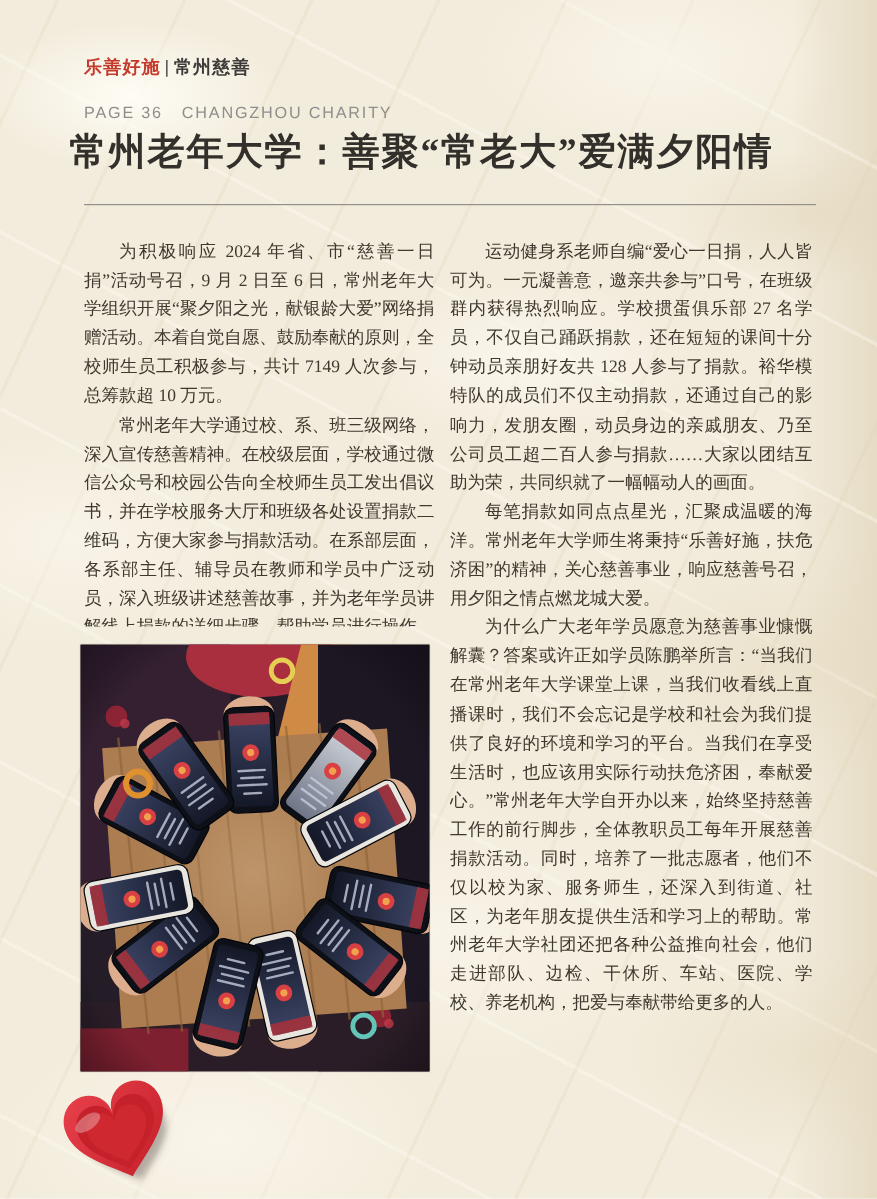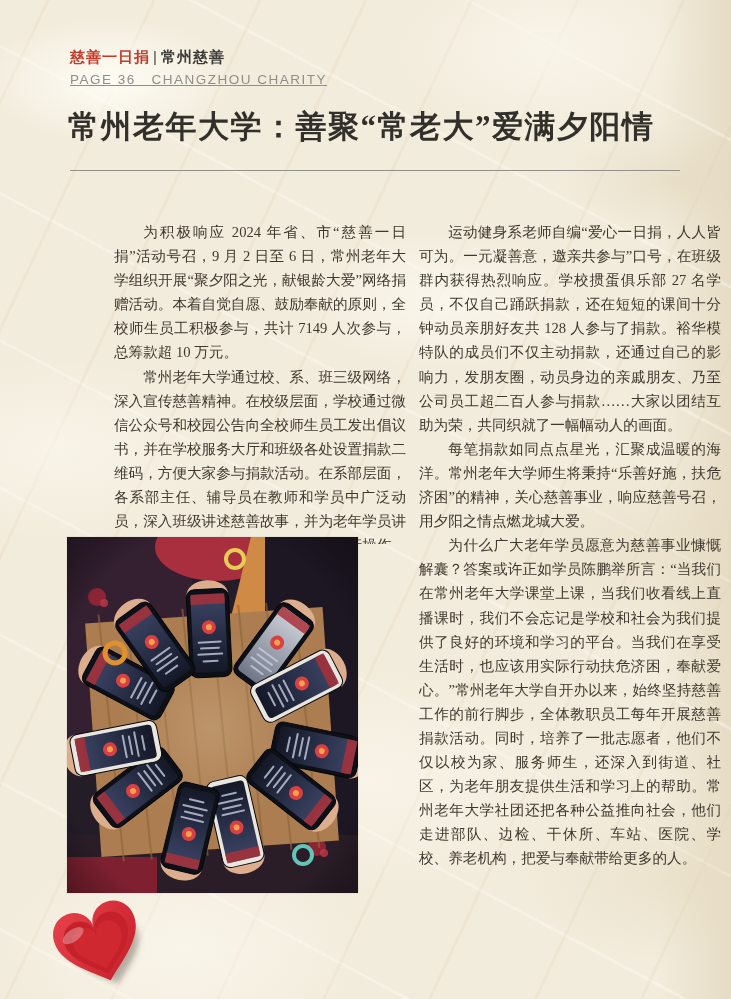--- a/index.html
+++ b/index.html
@@ -58,7 +58,7 @@
 
   <div class="header">
     <div class="kicker">
-      <span class="kicker-red">慈善一日捐</span><span class="kicker-sep">|</span><span class="kicker-black">常州慈善</span>
+      <span class="kicker-red">乐善好施</span><span class="kicker-sep">|</span><span class="kicker-black">常州慈善</span>
     </div>
     <div class="pageline">PAGE 36   CHANGZHOU CHARITY</div>
   </div>

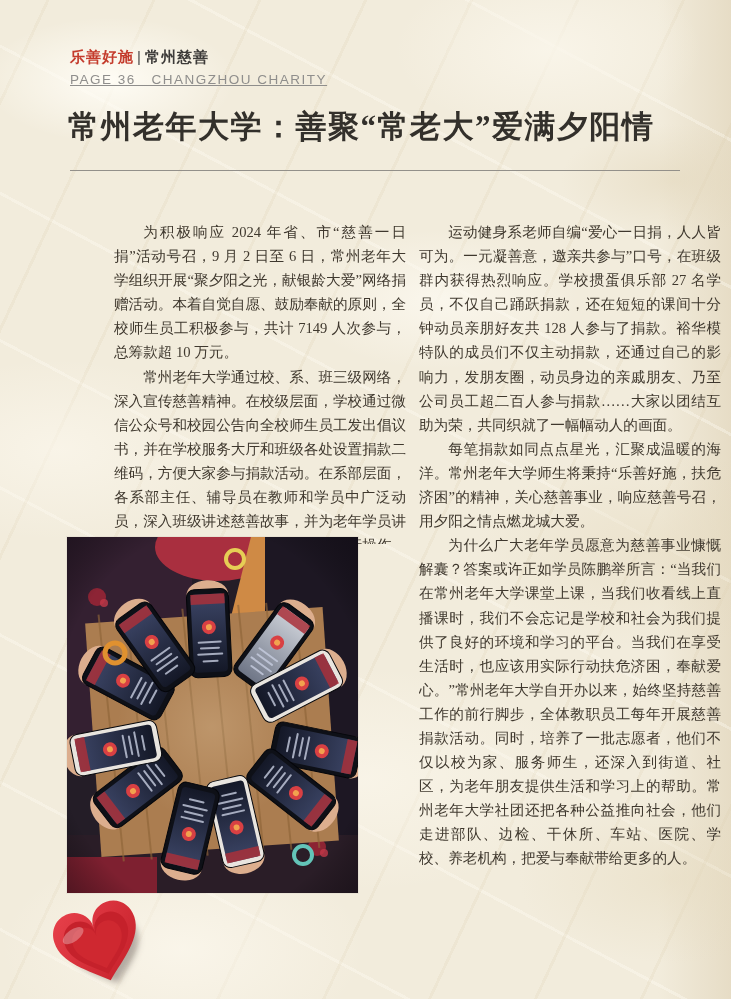--- a/index.html
+++ b/index.html
@@ -28,7 +28,7 @@
   .kicker-red{color:#c43b2c;}
   .kicker-sep{color:#4a4a4a;font-weight:400;margin:0 3px;}
   .kicker-black{color:#3d3b39;}
-  .pageline{margin-top:6px;font-size:13.5px;color:#8f8e8c;letter-spacing:1.5px;white-space:pre;text-decoration:underline;}
+  .pageline{margin-top:20px;font-size:13.5px;color:#8f8e8c;letter-spacing:1.5px;white-space:pre;}
   .title{
     position:absolute;left:68px;top:104px;width:640px;margin:0;
     font-size:31px;font-weight:700;color:#33302b;letter-spacing:1.5px;line-height:46px;

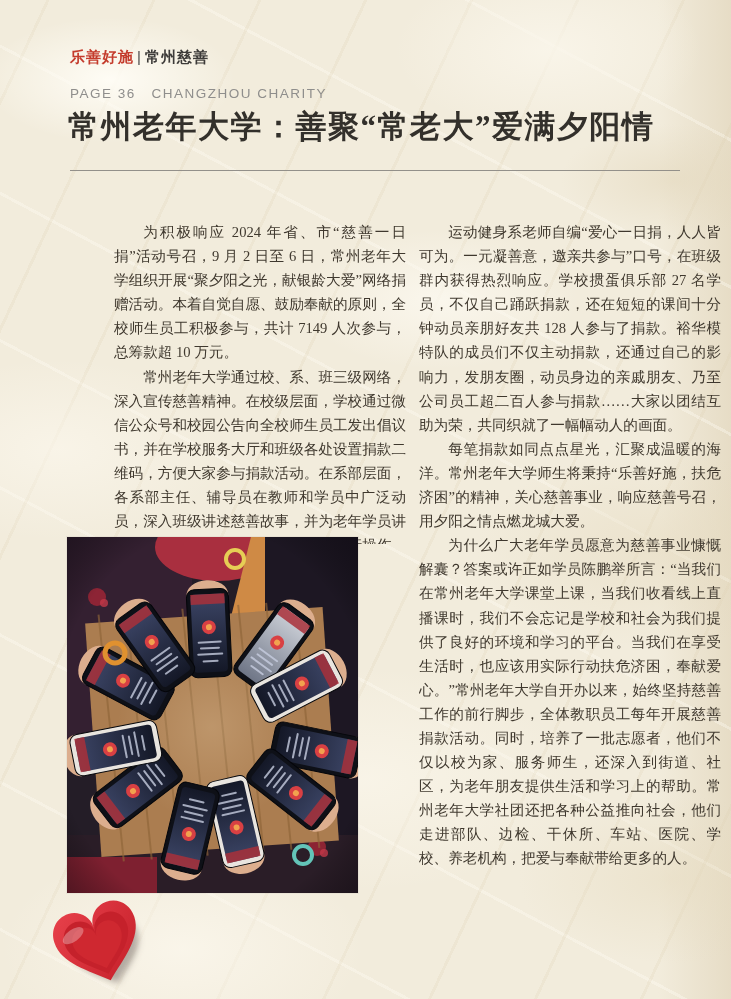--- a/index.html
+++ b/index.html
@@ -30,7 +30,7 @@
   .kicker-black{color:#3d3b39;}
   .pageline{margin-top:20px;font-size:13.5px;color:#8f8e8c;letter-spacing:1.5px;white-space:pre;}
   .title{
-    position:absolute;left:68px;top:104px;width:640px;margin:0;
+    position:absolute;left:58px;top:104px;width:640px;margin:0;
     font-size:31px;font-weight:700;color:#33302b;letter-spacing:1.5px;line-height:46px;
   }
   .rule{position:absolute;left:70px;top:170px;width:610px;height:1px;background:#93908a;}

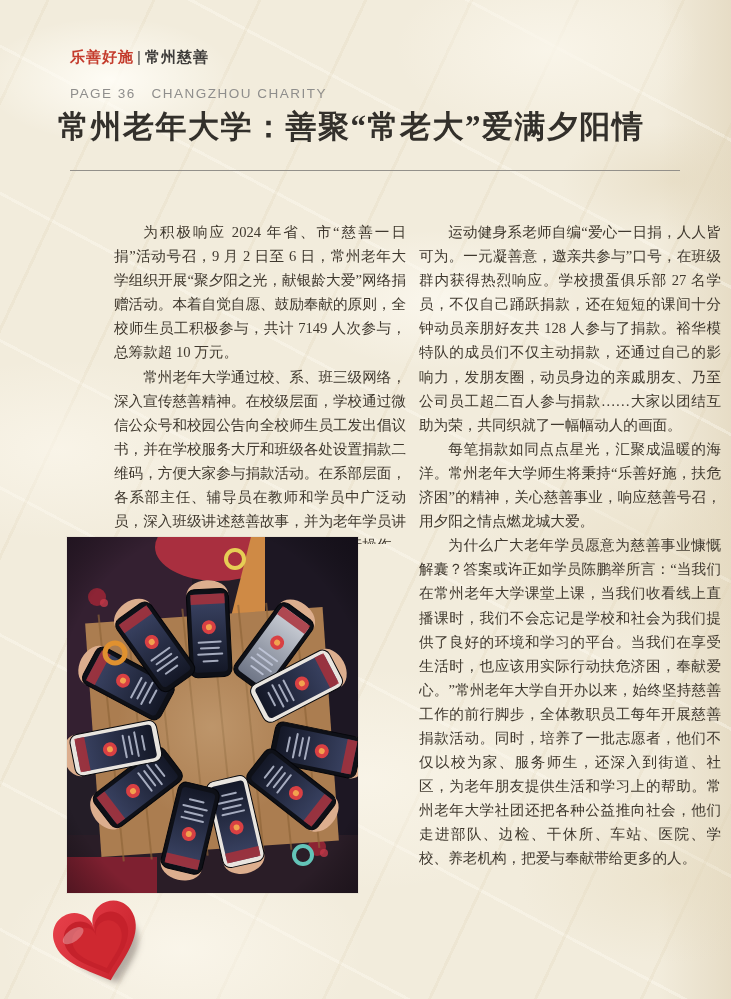--- a/index.html
+++ b/index.html
@@ -35,10 +35,9 @@
   }
   .rule{position:absolute;left:70px;top:170px;width:610px;height:1px;background:#93908a;}
   .col{
-    position:absolute;top:220px;
+    position:absolute;top:198px;
     font-size:14.6px;line-height:24.1px;color:#3f382e;
     text-align:justify;
-    margin-left:44px;
   }
   .col-left{left:70px;width:292px;height:324px;overflow:hidden;}
   .col-right{left:375px;width:302px;height:700px;overflow:hidden;}

